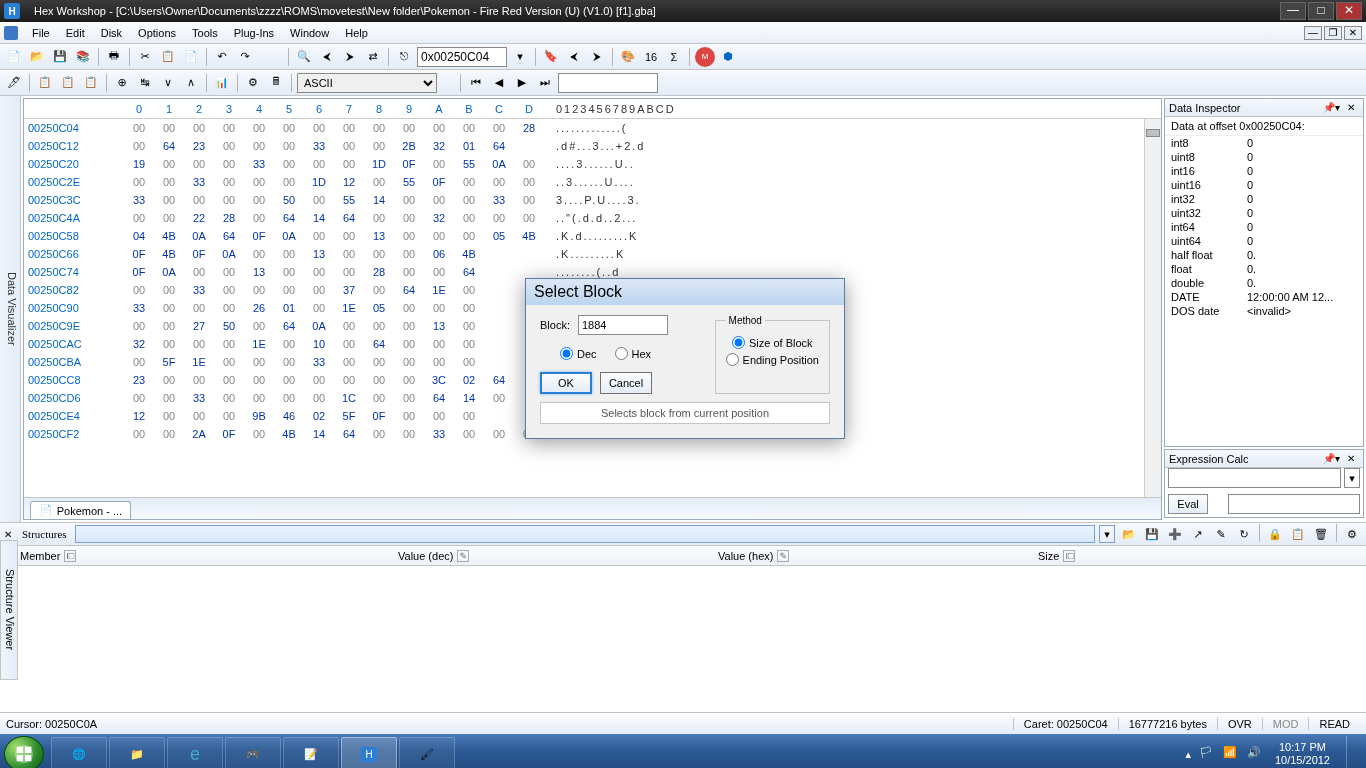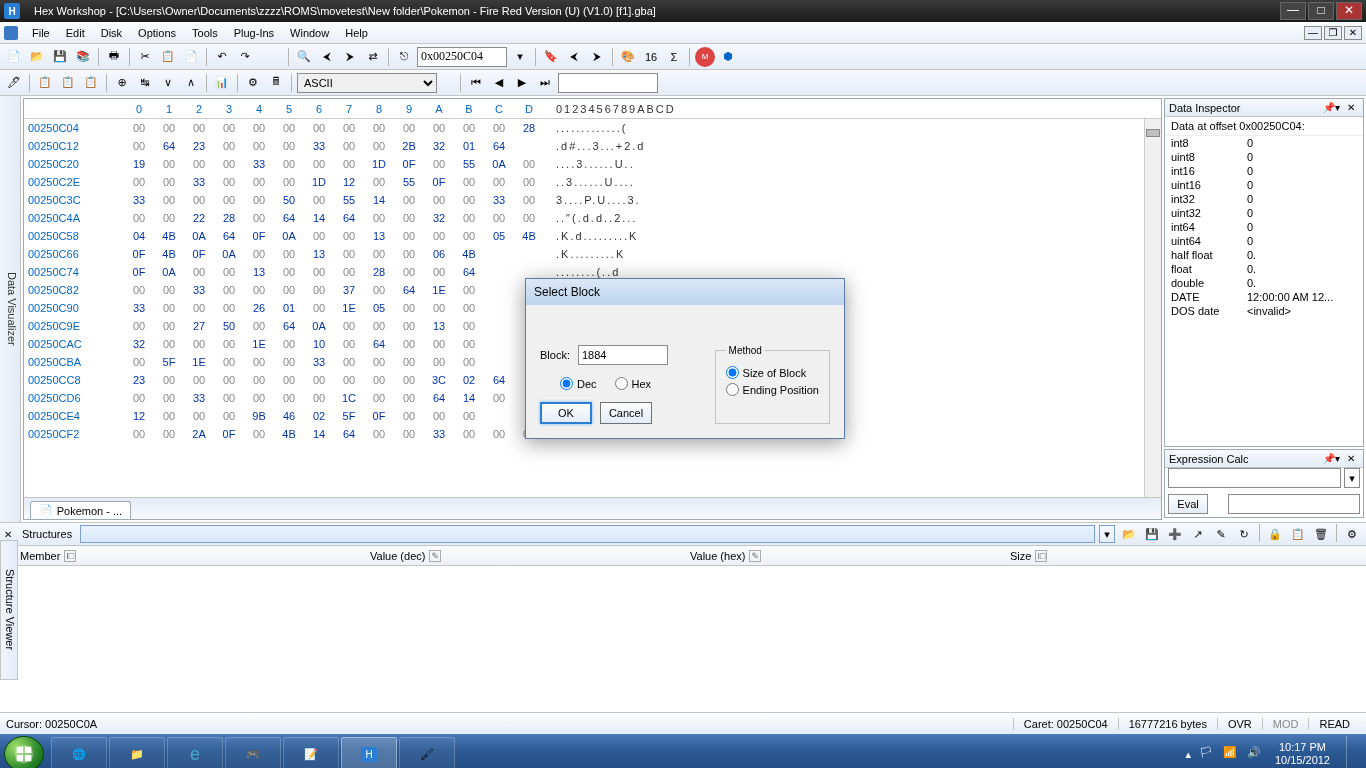--- a/index.html
+++ b/index.html
@@ -18,7 +18,7 @@
 .toolbar { height: 26px; background: linear-gradient(#f7f9fd, #e4ecf7); border-bottom: 1px solid #c4c4c4; display: flex; align-items: center; padding: 2px 4px; gap: 3px; }
 .tool-btn { width: 20px; height: 20px; border: 1px solid transparent; display:flex; align-items:center; justify-content:center; cursor:pointer; border-radius:2px;}
 .tool-sep { width:1px; height:18px; background:#b4b4b4; margin:0 2px;}
-.tool-input { height:20px; border:1px solid #8a8a8a; padding:0 3px; font-family:Liberation Serif, serif; font-size:12px;}
+.tool-input { height:20px; border:1px solid #8a8a8a; padding:0 3px; font-family:Liberation Sans, sans-serif; font-size:12px;}
 .tool-select { height:20px; border:1px solid #8a8a8a; padding:0 2px; font-size:11px; width:140px;}
 .main-area { display:flex; height: 426px; }
 .vtab { width:21px; background:linear-gradient(90deg,#f0f4fb,#e4ecf7); border-right:1px solid #c4c4c4; writing-mode:vertical-rl; text-orientation:mixed; padding:6px 2px; font-size:11px; color:#333; cursor:pointer; text-align:center;}

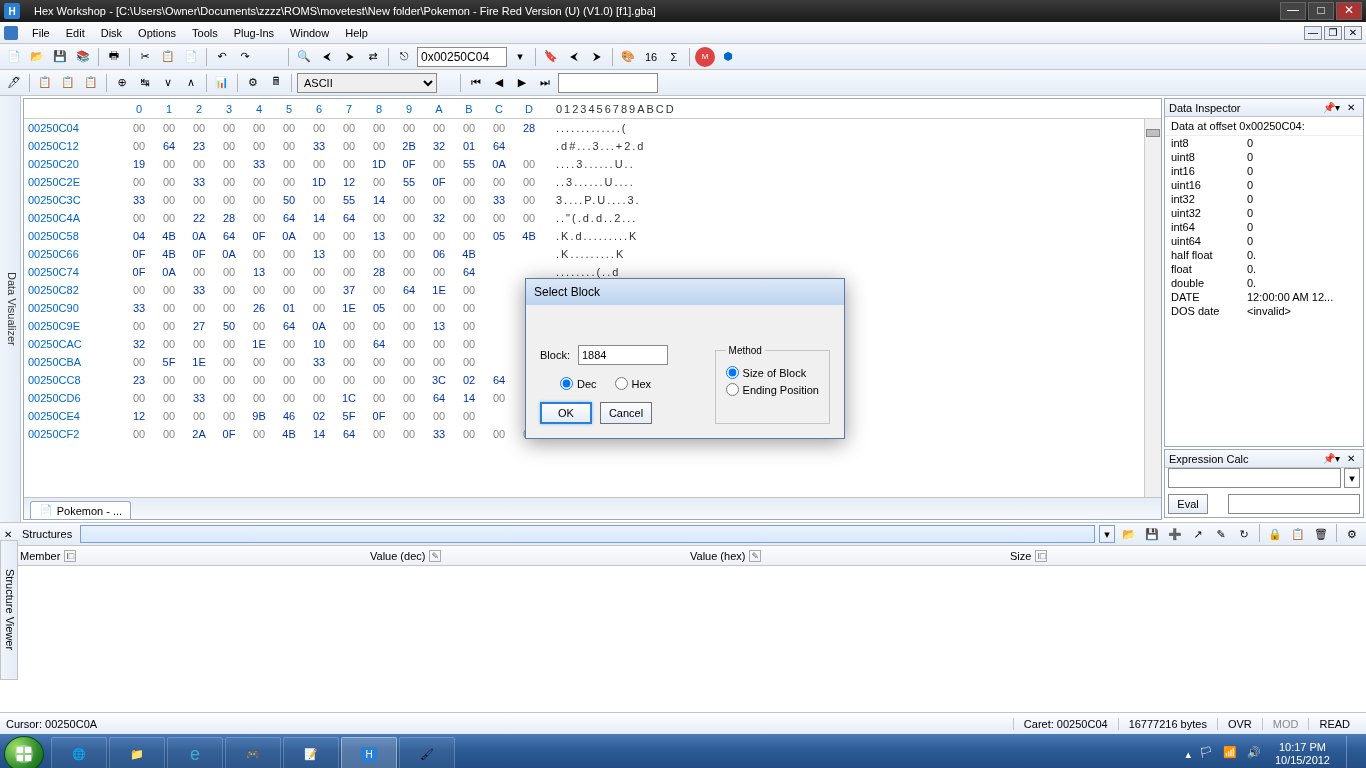--- a/index.html
+++ b/index.html
@@ -84,7 +84,7 @@
 .show-desktop { width:12px; height:36px; border-left:1px solid rgba(255,255,255,0.3); margin-left:4px; cursor:pointer;}
 
 .dialog-overlay { position:absolute; left:525px; top:278px; width:320px; background:#f0f0f0; border:1px solid #5a7aa8; box-shadow:0 4px 20px rgba(0,0,0,0.4);}
-.dialog-title { height:26px; background:linear-gradient(#dce8f7,#bcd4ef); display:flex; align-items:center; padding:0 8px; font-size:12px;}
+.dialog-title { height:26px; background:linear-gradient(#dce8f7,#bcd4ef); display:flex; align-items:center; padding:0 8px; font-size:16px;}
 .dialog-body { padding:10px 14px 14px; display:flex; flex-direction:column; gap:8px;margin-top:30px;}
 .dlg-row { display:flex; align-items:center; gap:8px;}
 .dlg-fieldset { border:1px solid #c4c4c4; padding:6px 10px 10px; }

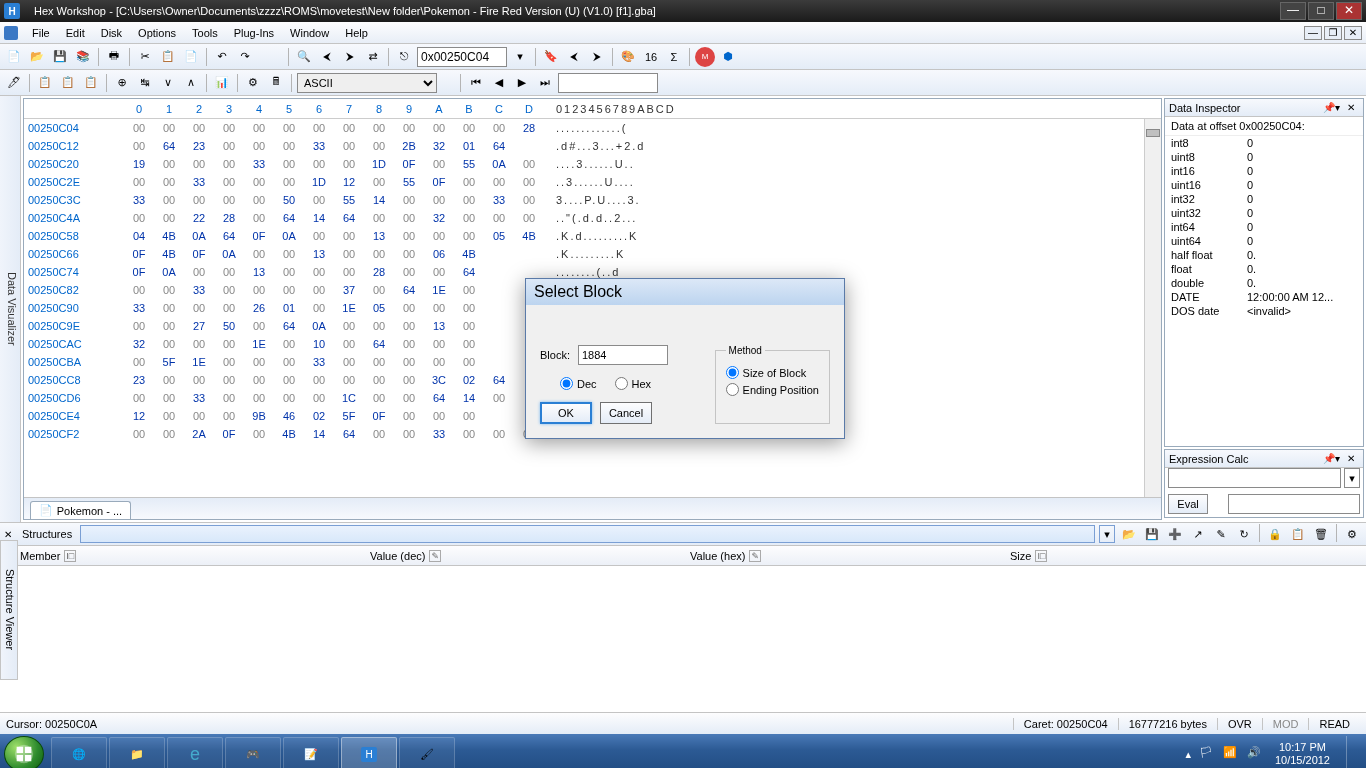--- a/index.html
+++ b/index.html
@@ -85,7 +85,7 @@
 
 .dialog-overlay { position:absolute; left:525px; top:278px; width:320px; background:#f0f0f0; border:1px solid #5a7aa8; box-shadow:0 4px 20px rgba(0,0,0,0.4);}
 .dialog-title { height:26px; background:linear-gradient(#dce8f7,#bcd4ef); display:flex; align-items:center; padding:0 8px; font-size:16px;}
-.dialog-body { padding:10px 14px 14px; display:flex; flex-direction:column; gap:8px;margin-top:30px;}
+.dialog-body { padding:10px 14px 14px; display:flex; flex-direction:column; gap:8px;}
 .dlg-row { display:flex; align-items:center; gap:8px;}
 .dlg-fieldset { border:1px solid #c4c4c4; padding:6px 10px 10px; }
 .dlg-legend { font-size:10px; padding:0 3px;}

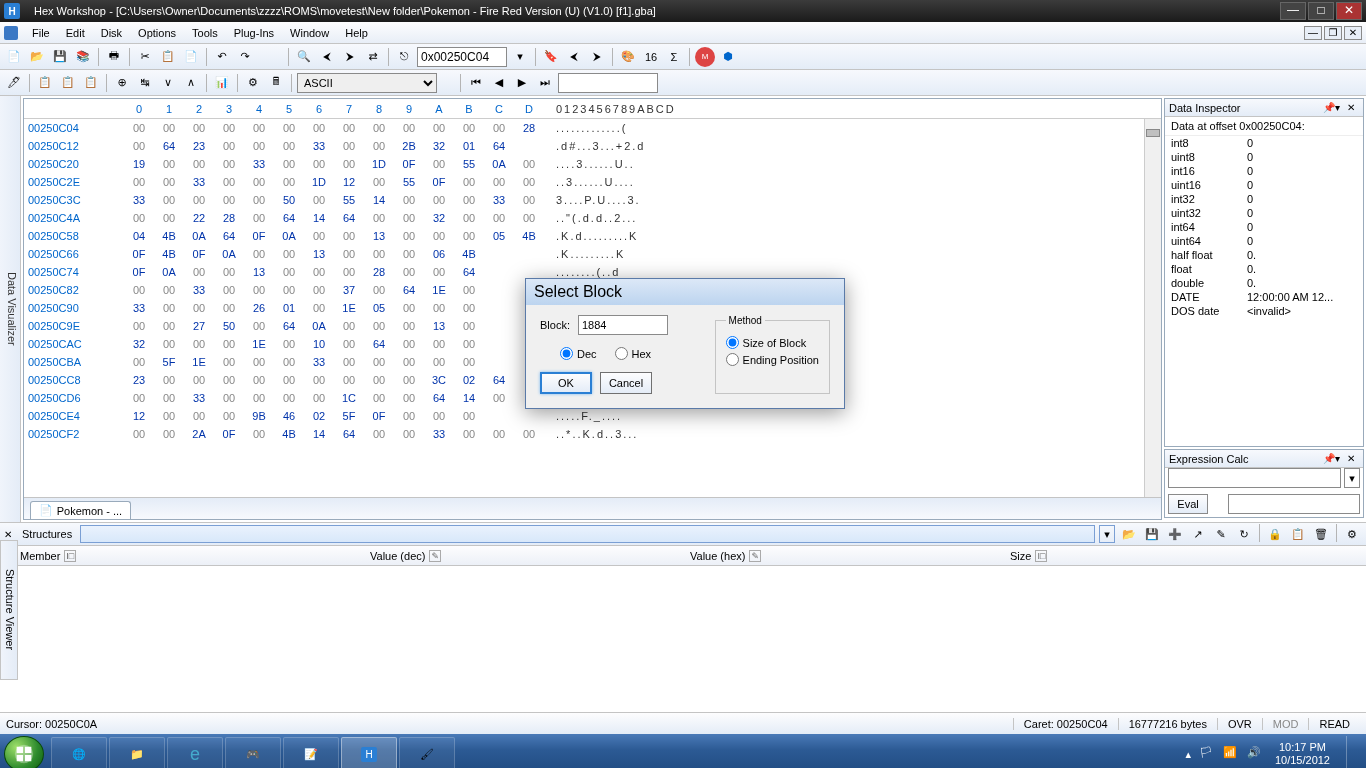--- a/index.html
+++ b/index.html
@@ -89,7 +89,7 @@
 .dlg-row { display:flex; align-items:center; gap:8px;}
 .dlg-fieldset { border:1px solid #c4c4c4; padding:6px 10px 10px; }
 .dlg-legend { font-size:10px; padding:0 3px;}
-.dlg-radio-row { display:flex; align-items:center; gap:4px; margin:4px 0;}
+.dlg-radio-row { display:flex; align-items:center; gap:4px; margin:4px 0;justify-content:center;}
 .dlg-left { display:flex; flex-direction:column; gap:8px; flex:1;}
 .dlg-top { display:flex; gap:12px;}
 .dlg-input { width:90px; height:20px; border:1px solid #8a8a8a; padding:0 3px; font-size:11px;}

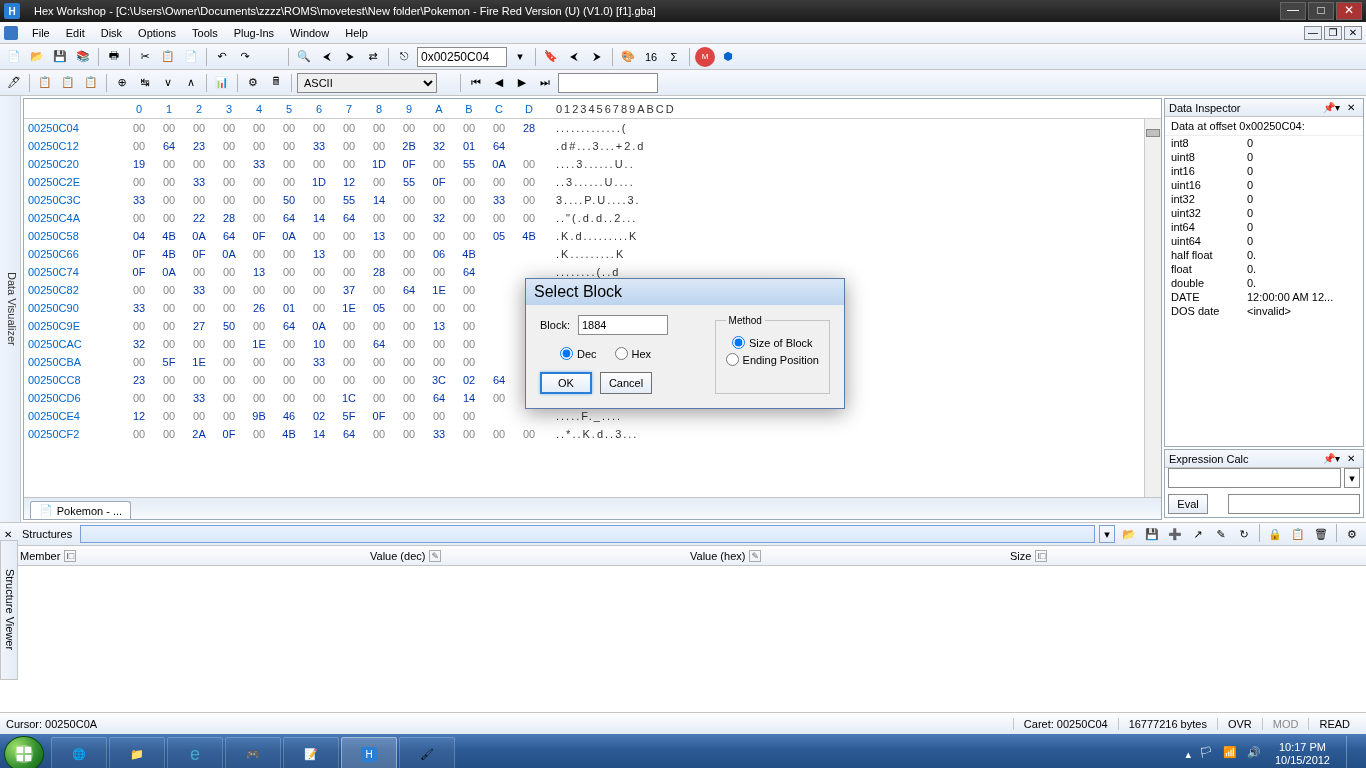--- a/index.html
+++ b/index.html
@@ -792,6 +792,7 @@
           </label>
       </fieldset>
     </div>
+    <div class="dlg-hint">Selects block from current position</div>
   </div>
 </div>
 

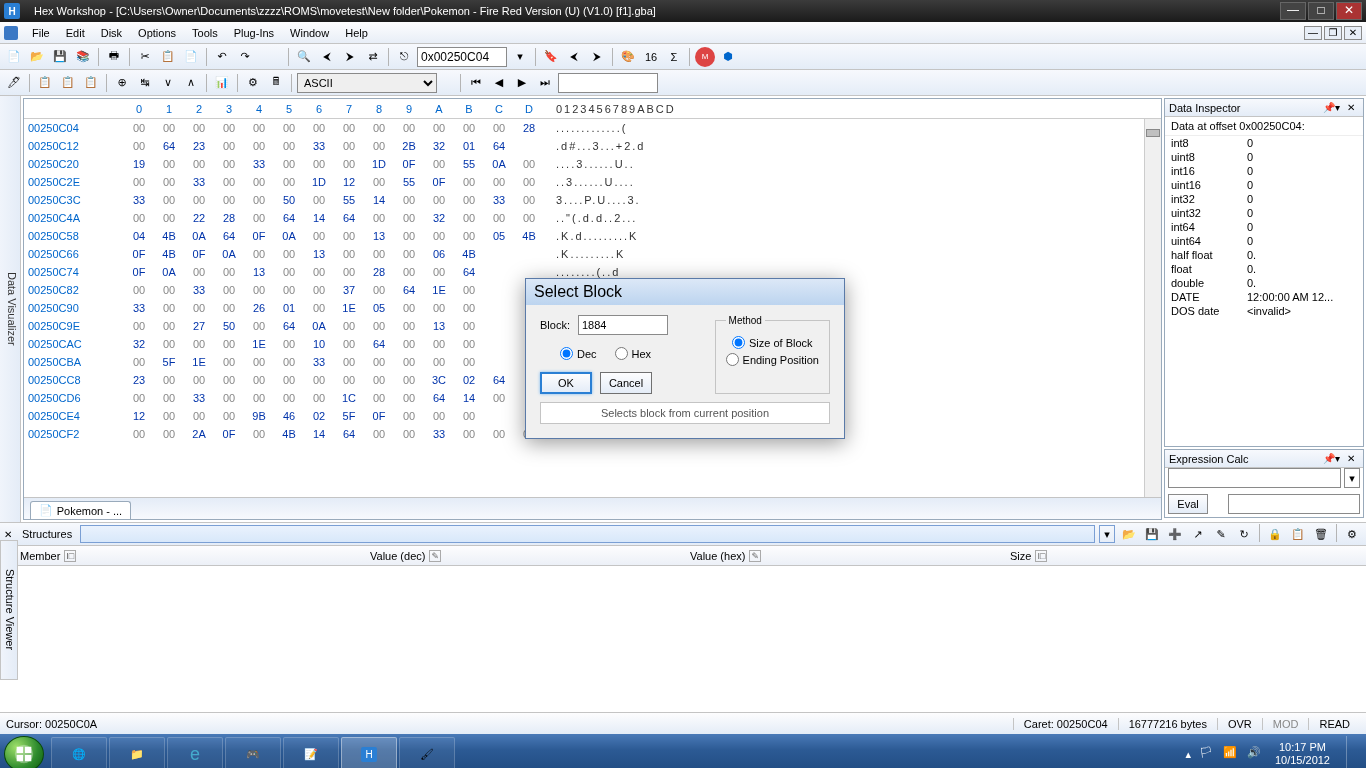--- a/index.html
+++ b/index.html
@@ -59,7 +59,7 @@
 .doc-tab { height:18px; border:1px solid #9ab; border-bottom:none; background:#fff; padding:0 8px; display:flex; align-items:center; gap:4px; border-radius:3px 3px 0 0; cursor:pointer;}
 .structures-bar { height:24px; background:linear-gradient(#f7f9fd,#e4ecf7); border-top:1px solid #c4c4c4; border-bottom:1px solid #c4c4c4; display:flex; align-items:center; padding:0 4px; gap:4px;}
 .struct-close { width:10px; font-size:10px; cursor:pointer;}
-.struct-label { padding:0 4px;}
+.struct-label { padding:0 4px;font-family:Liberation Serif, serif;}
 .struct-combo { flex:1; height:18px; border:1px solid #7a9fd4; background:linear-gradient(#eaf2fd,#d8e8fa);}
 .struct-tools { display:flex; gap:3px;}
 .struct-grid-header { height:20px; background:linear-gradient(#fdfdfe,#ecf0f7); border-bottom:1px solid #c4c4c4; display:flex; align-items:center;}

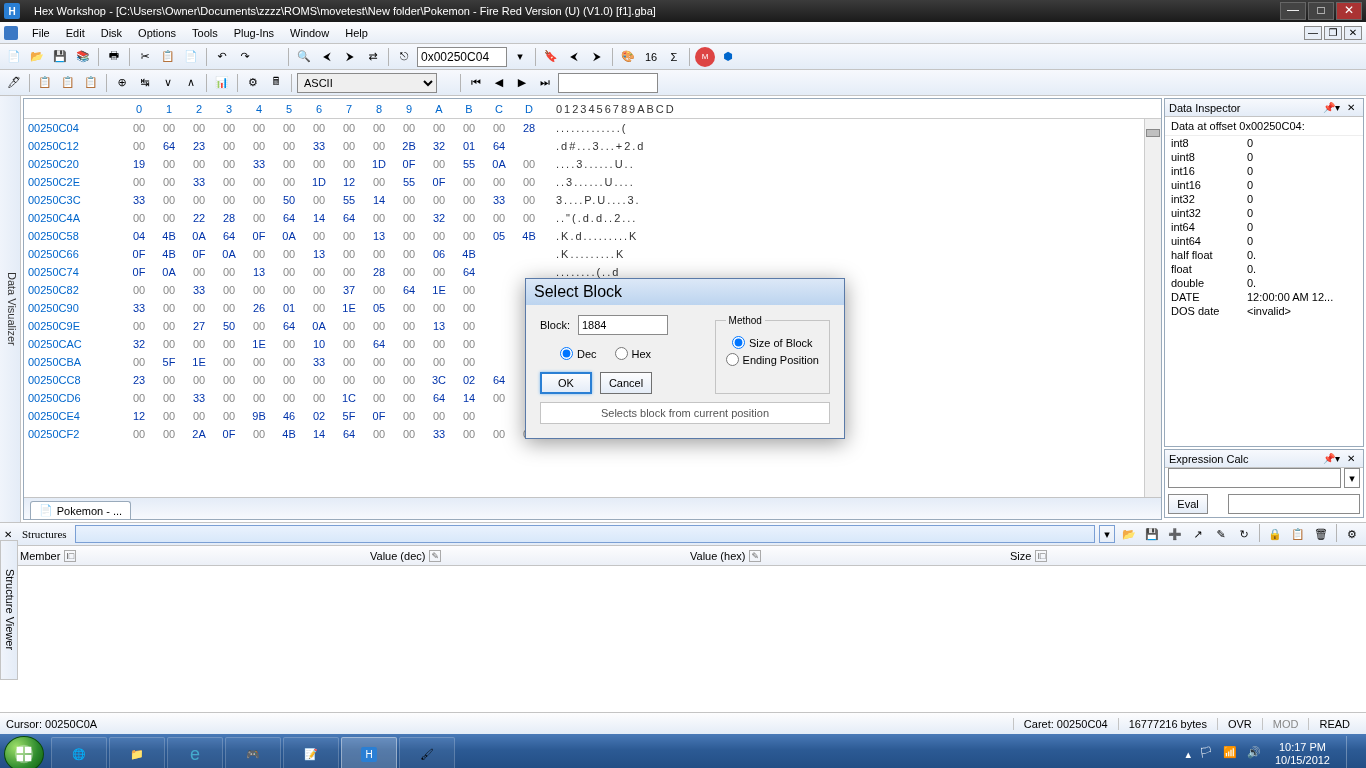--- a/index.html
+++ b/index.html
@@ -65,7 +65,7 @@
 .struct-grid-header { height:20px; background:linear-gradient(#fdfdfe,#ecf0f7); border-bottom:1px solid #c4c4c4; display:flex; align-items:center;}
 .sg-close { width:14px; text-align:center; font-size:10px; cursor:pointer;}
 .sg-col { padding:0 6px; display:flex; align-items:center; gap:4px;}
-.sg-col.member { width:350px;} .sg-col.vdec { width:320px;} .sg-col.vhex { width:320px;} .sg-col.size { flex:1;}
+.sg-col.member { width:350px;} .sg-col.vdec { width:320px;margin-left:28px;} .sg-col.vhex { width:320px;} .sg-col.size { flex:1;}
 .sg-icon { font-size:9px; color:#666; border:1px solid #aaa; padding:0 1px;}
 .struct-grid-body { height:146px; background:#fff;}
 .struct-vtab { position:absolute; left:0; top:540px; width:18px; height:140px; writing-mode:vertical-rl; background:linear-gradient(90deg,#f0f4fb,#e4ecf7); border:1px solid #c4c4c4; font-size:11px; padding:4px 1px; text-align:center; cursor:pointer;}

